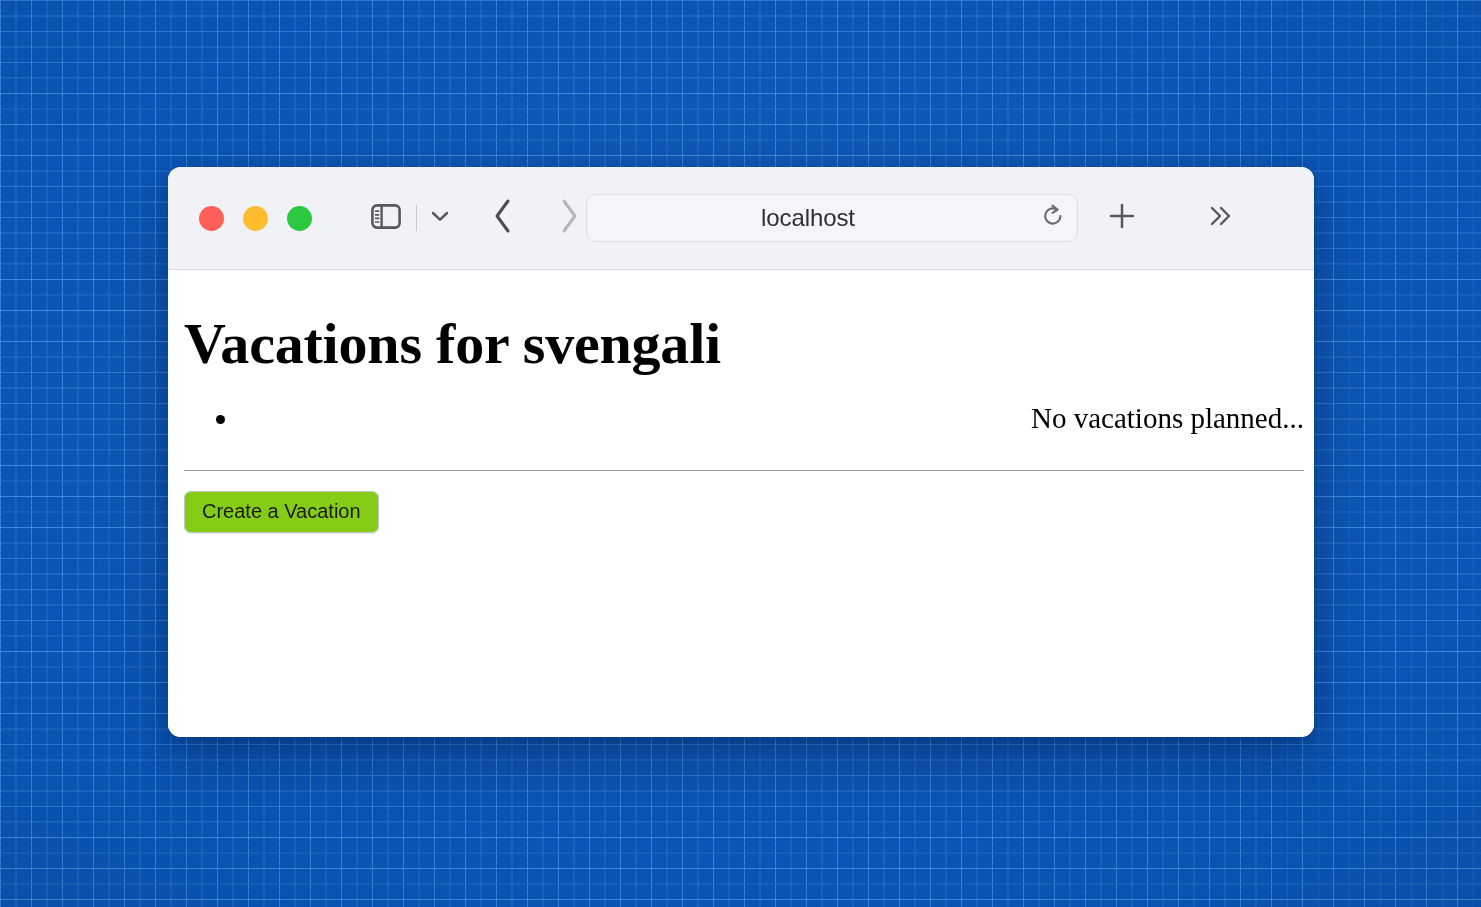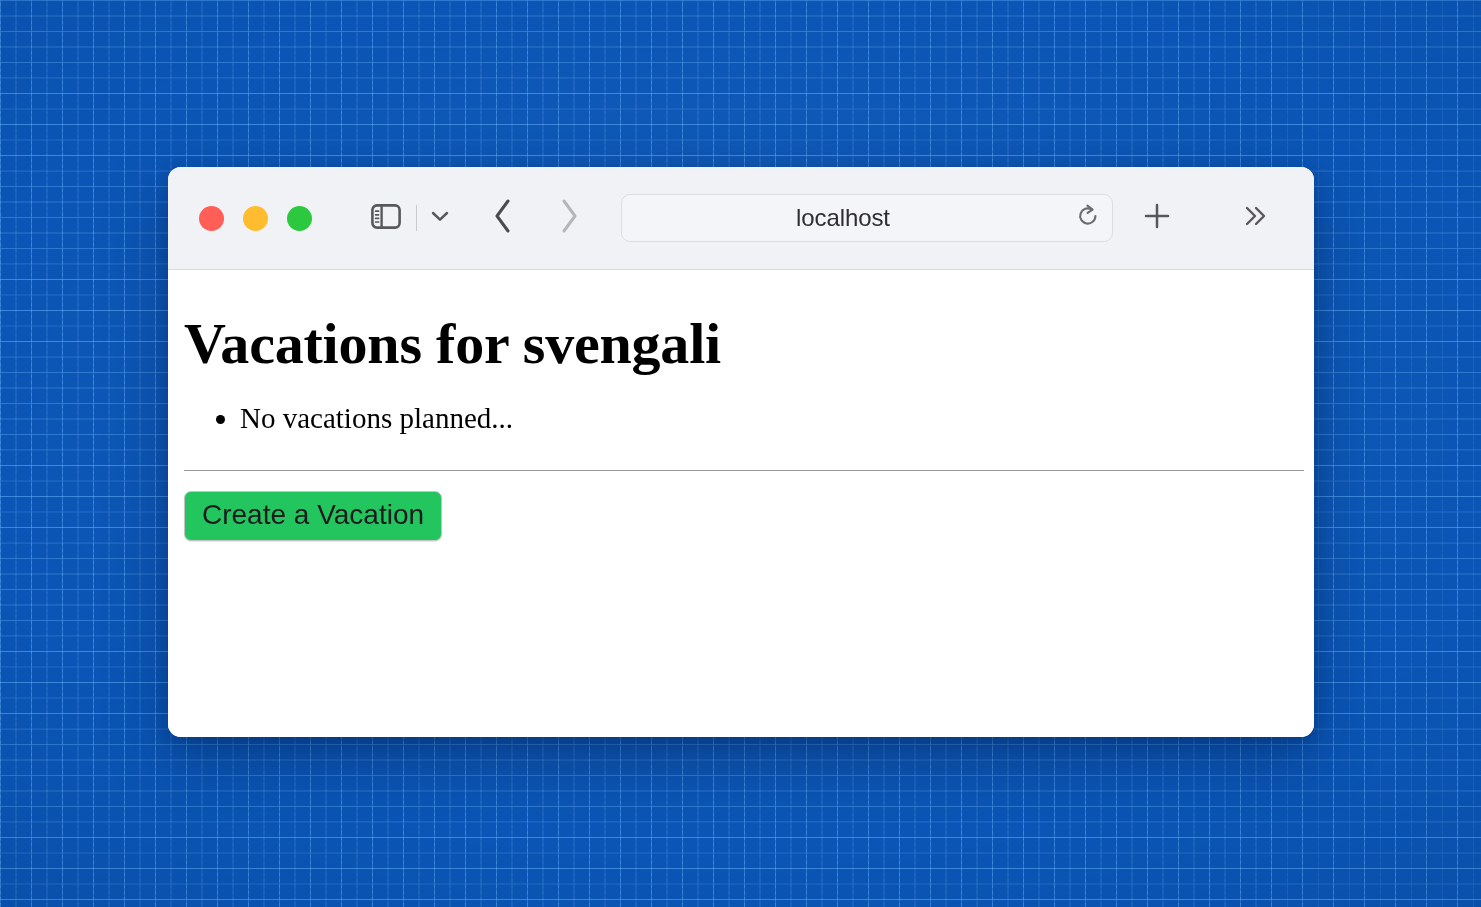--- a/index.html
+++ b/index.html
@@ -159,7 +159,6 @@
 
   
   #address-bar {
-    margin-left: 35px;
     margin-right: 20px;
     flex: 1 1 auto;
     height: 48px;

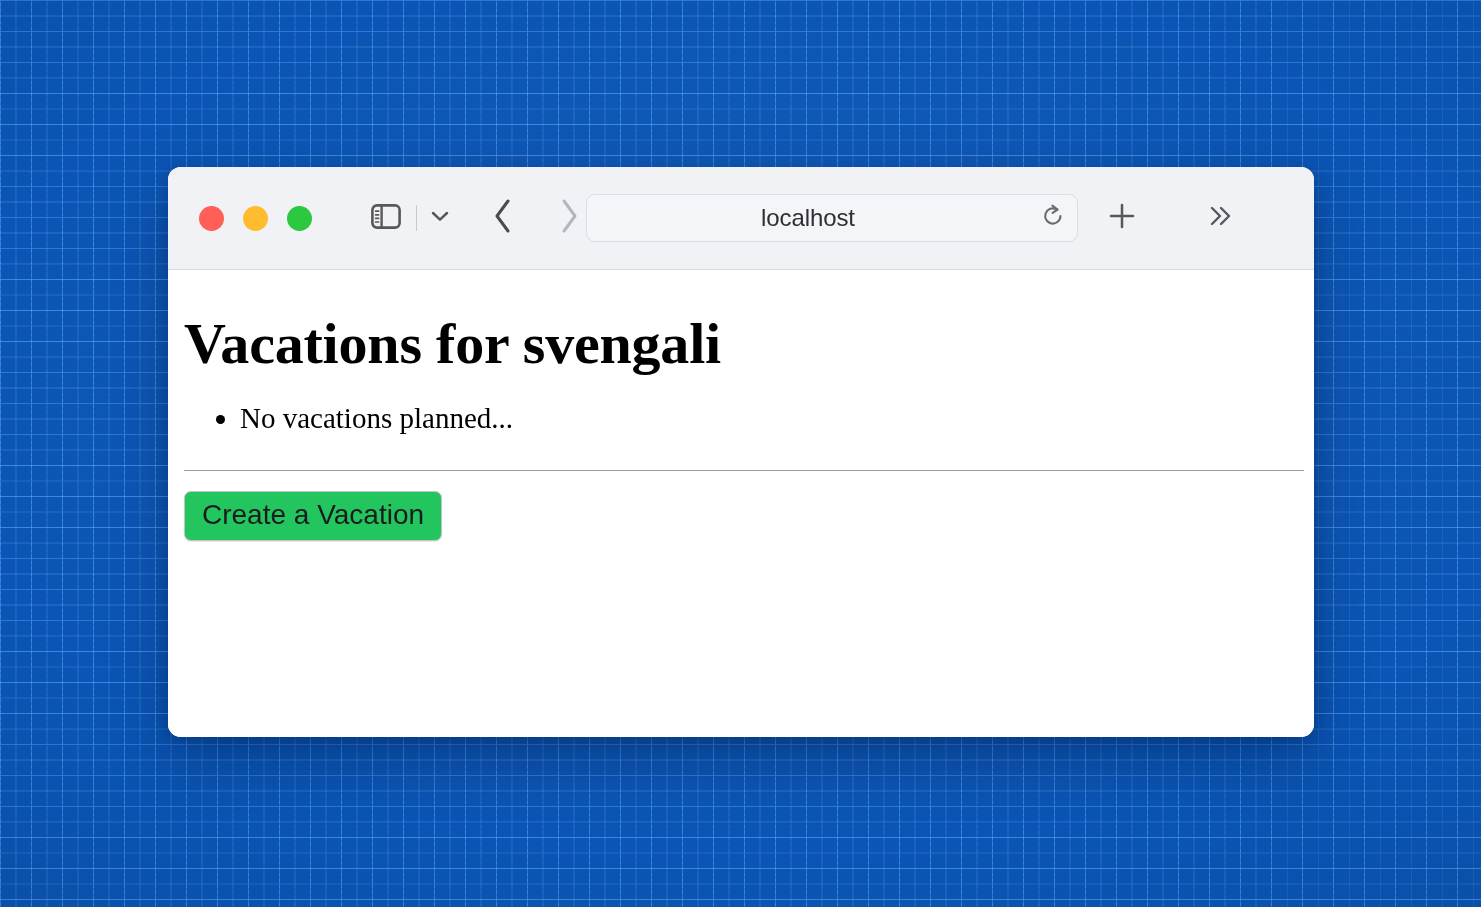--- a/index.html
+++ b/index.html
@@ -232,6 +232,7 @@
     list-style: disc;
     margin: 26px 0 0 0;
     padding-left: 56px;
+    text-align: right;
   }
   #vacation-list li {
     font-family: "Liberation Serif", "DejaVu Serif", serif;

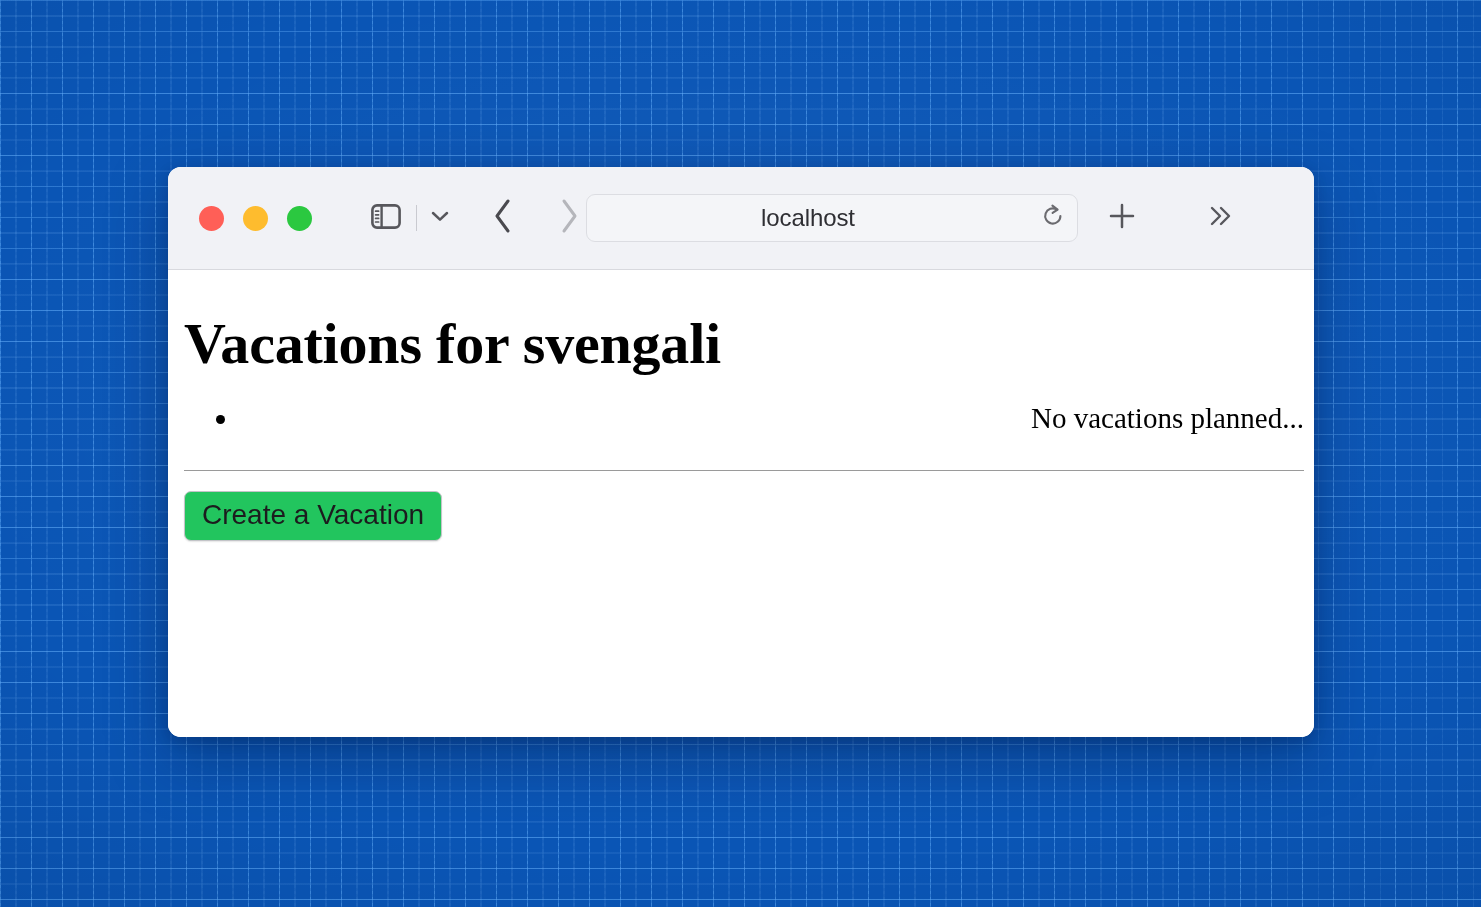--- a/index.html
+++ b/index.html
@@ -250,10 +250,10 @@
     margin-top: 20px;
     display: inline-block;
     font-family: "Liberation Sans", sans-serif;
-    font-size: 28px;
+    font-size: 20px;
     line-height: 1;
     color: #1c1c1e;
-    background: #22c55e;
+    background: #84cc16;
     border: 1px solid #c3c4c8;
     border-radius: 7px;
     padding: 9px 17px 11px 17px;

